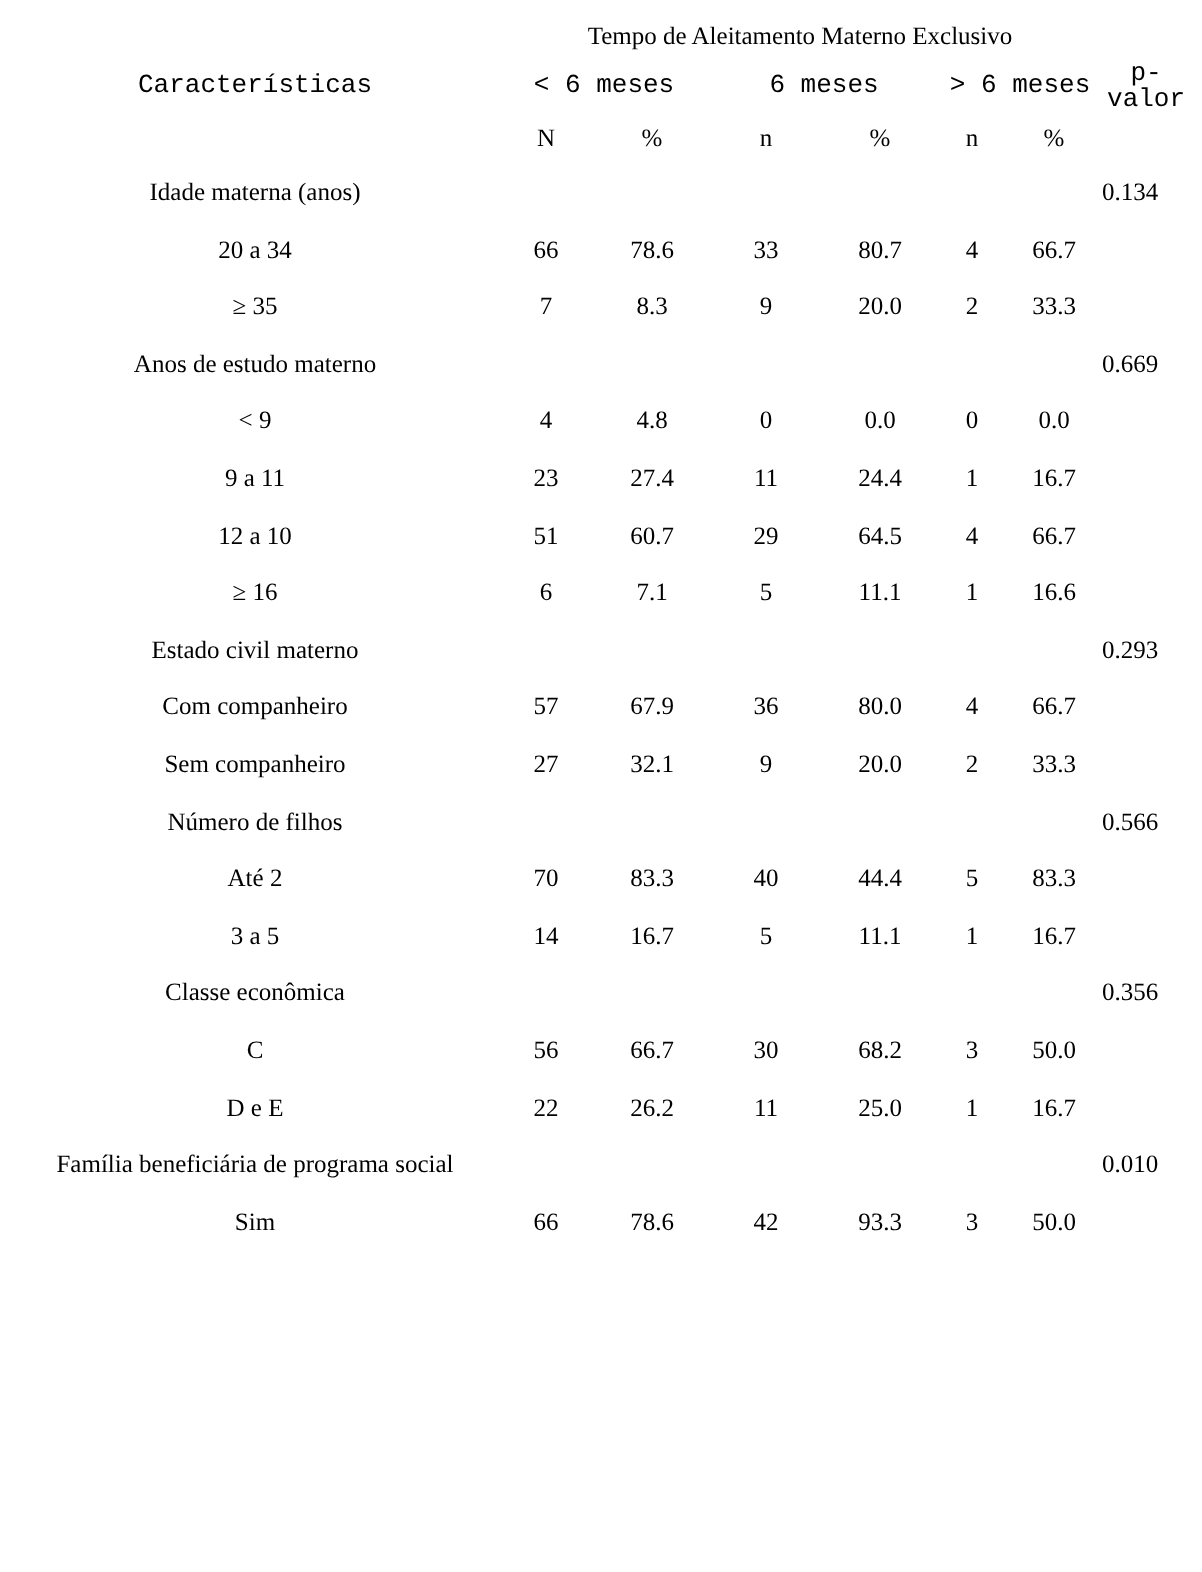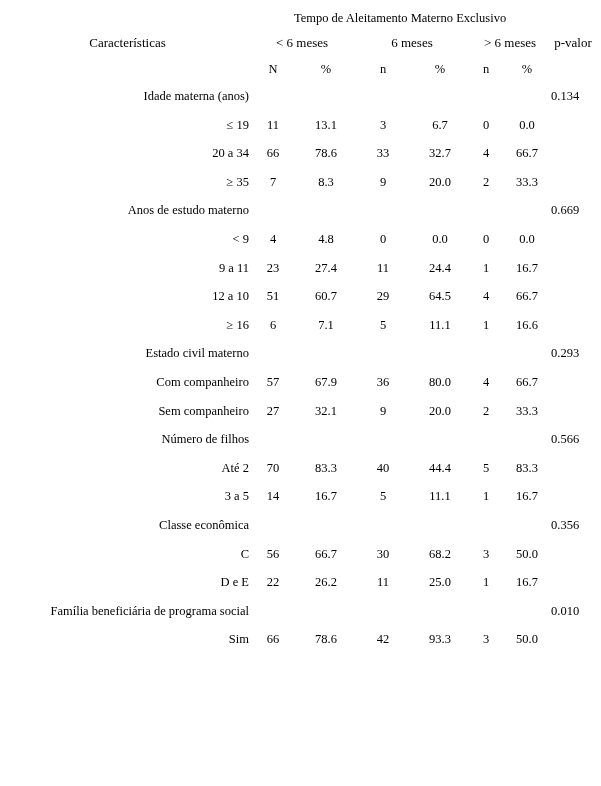--- a/index.html
+++ b/index.html
@@ -57,6 +57,7 @@
     font-weight: bold;
     font-size: 13px;
     height: 27px;
+    font-family: Liberation Mono, monospace;
   }
   .r-head1 td.char {
     text-align: center;

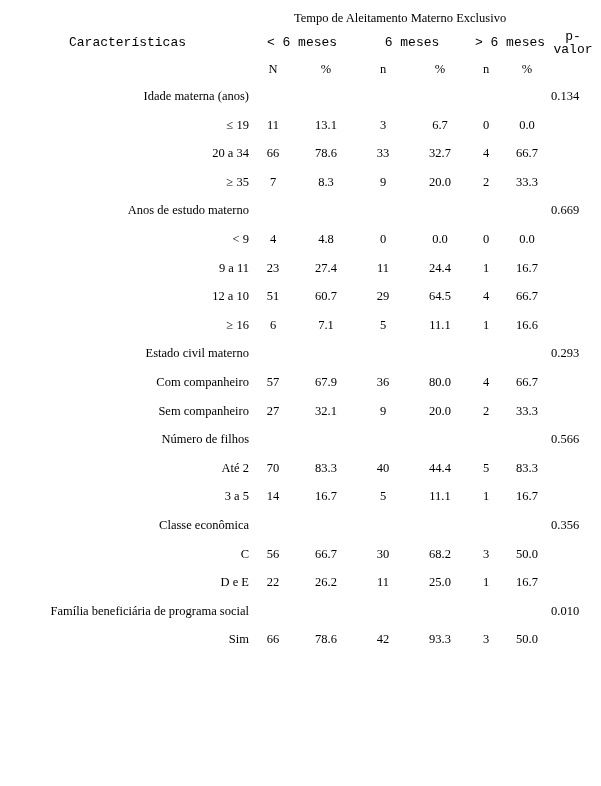--- a/index.html
+++ b/index.html
@@ -78,7 +78,7 @@
     font-size: 12.5px;
   }
   td.char {
-    text-align: right;
+    text-align: center;
     padding-left: 1px;
   }
   td.num {

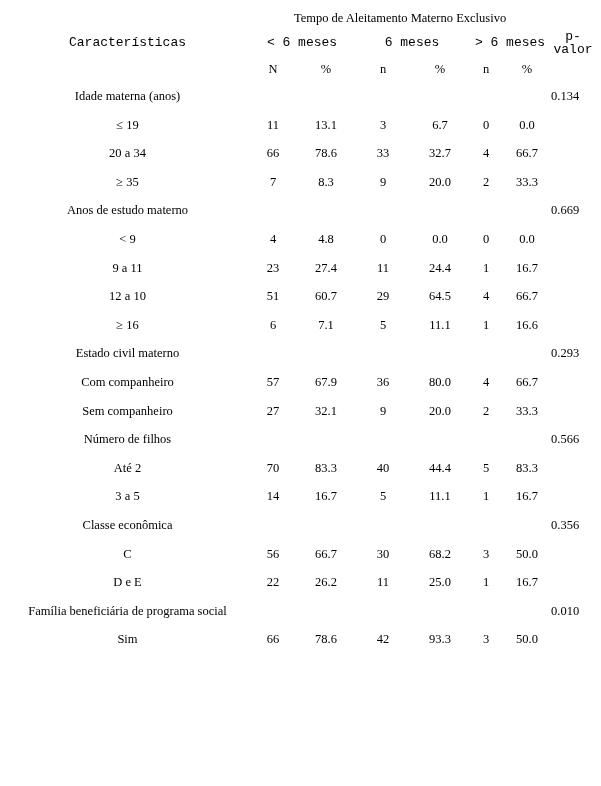--- a/index.html
+++ b/index.html
@@ -137,16 +137,6 @@
           <td class="pv">0.134</td>
         </tr>
         <tr class="r-data">
-          <td class="char nowrap">≤ 19</td>
-          <td class="num">11</td>
-          <td class="num">13.1</td>
-          <td class="num">3</td>
-          <td class="num">6.7</td>
-          <td class="num">0</td>
-          <td class="num">0.0</td>
-          <td class="pv"></td>
-        </tr>
-        <tr class="r-data">
           <td class="char nowrap">20 a 34</td>
           <td class="num">66</td>
           <td class="num">78.6</td>

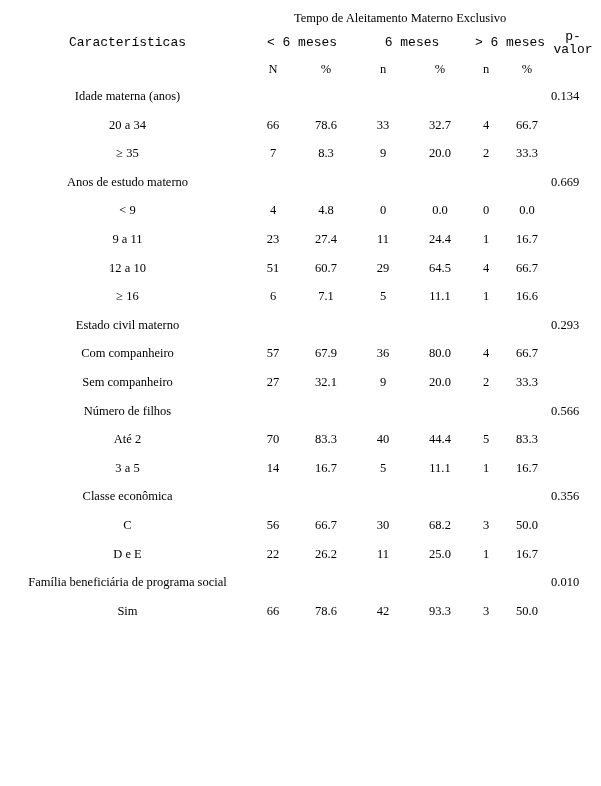--- a/index.html
+++ b/index.html
@@ -141,7 +141,7 @@
           <td class="num">66</td>
           <td class="num">78.6</td>
           <td class="num">33</td>
-          <td class="num">32.7</td>
+          <td class="num">80.7</td>
           <td class="num">4</td>
           <td class="num">66.7</td>
           <td class="pv"></td>

